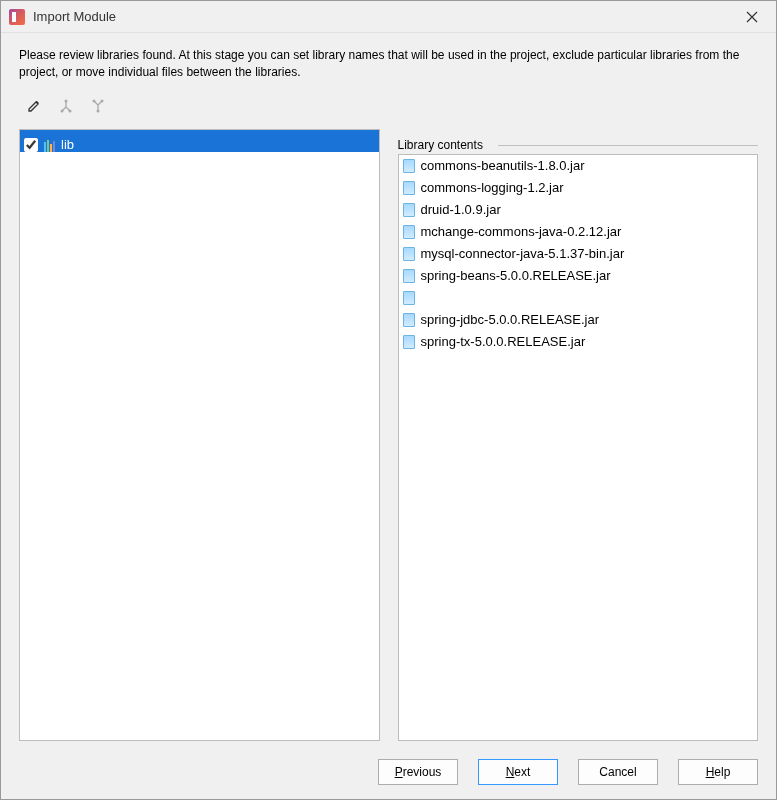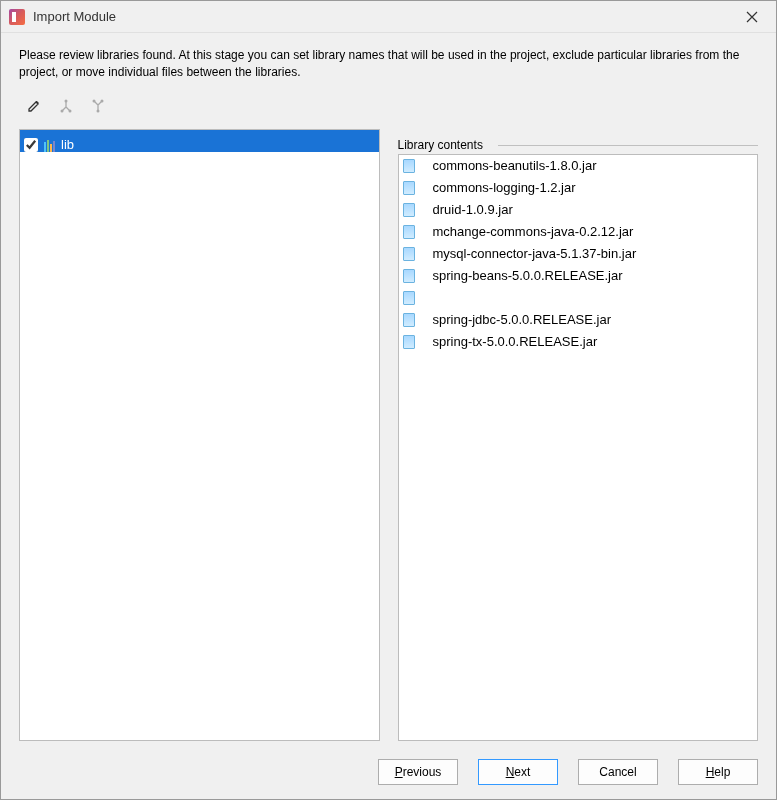--- a/index.html
+++ b/index.html
@@ -153,7 +153,7 @@
       align-items: center;
       height: 22px;
       padding: 8px 4px;
-      gap: 18px;
+      gap: 6px;
       white-space: nowrap;
     }
     .file-icon {

